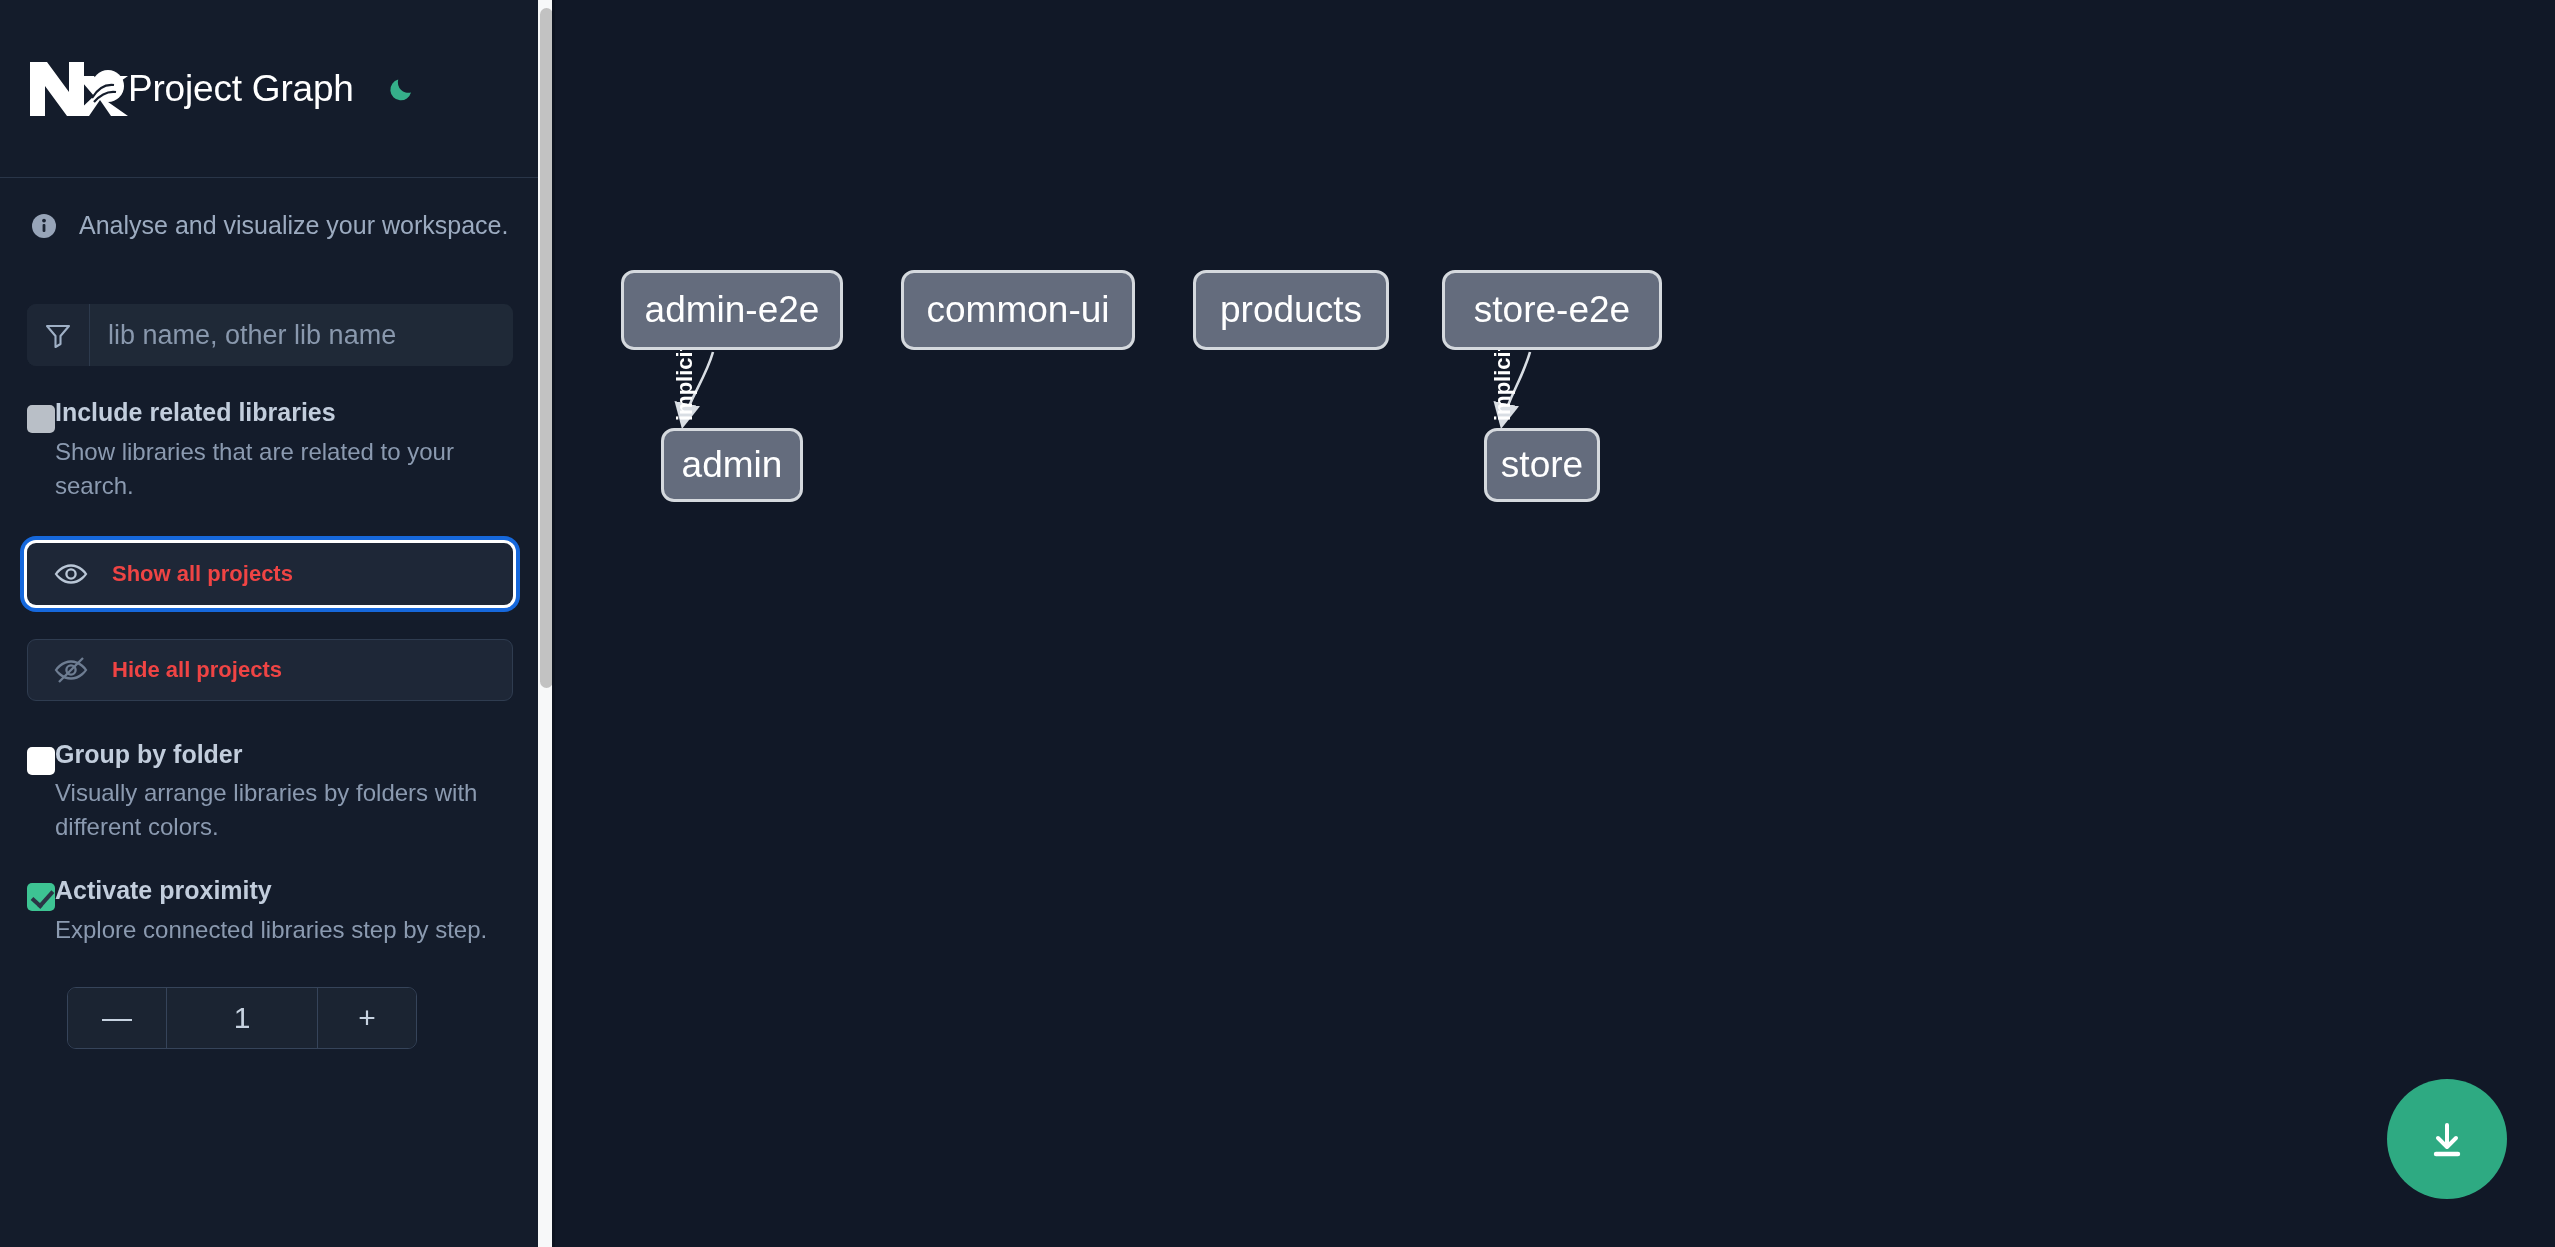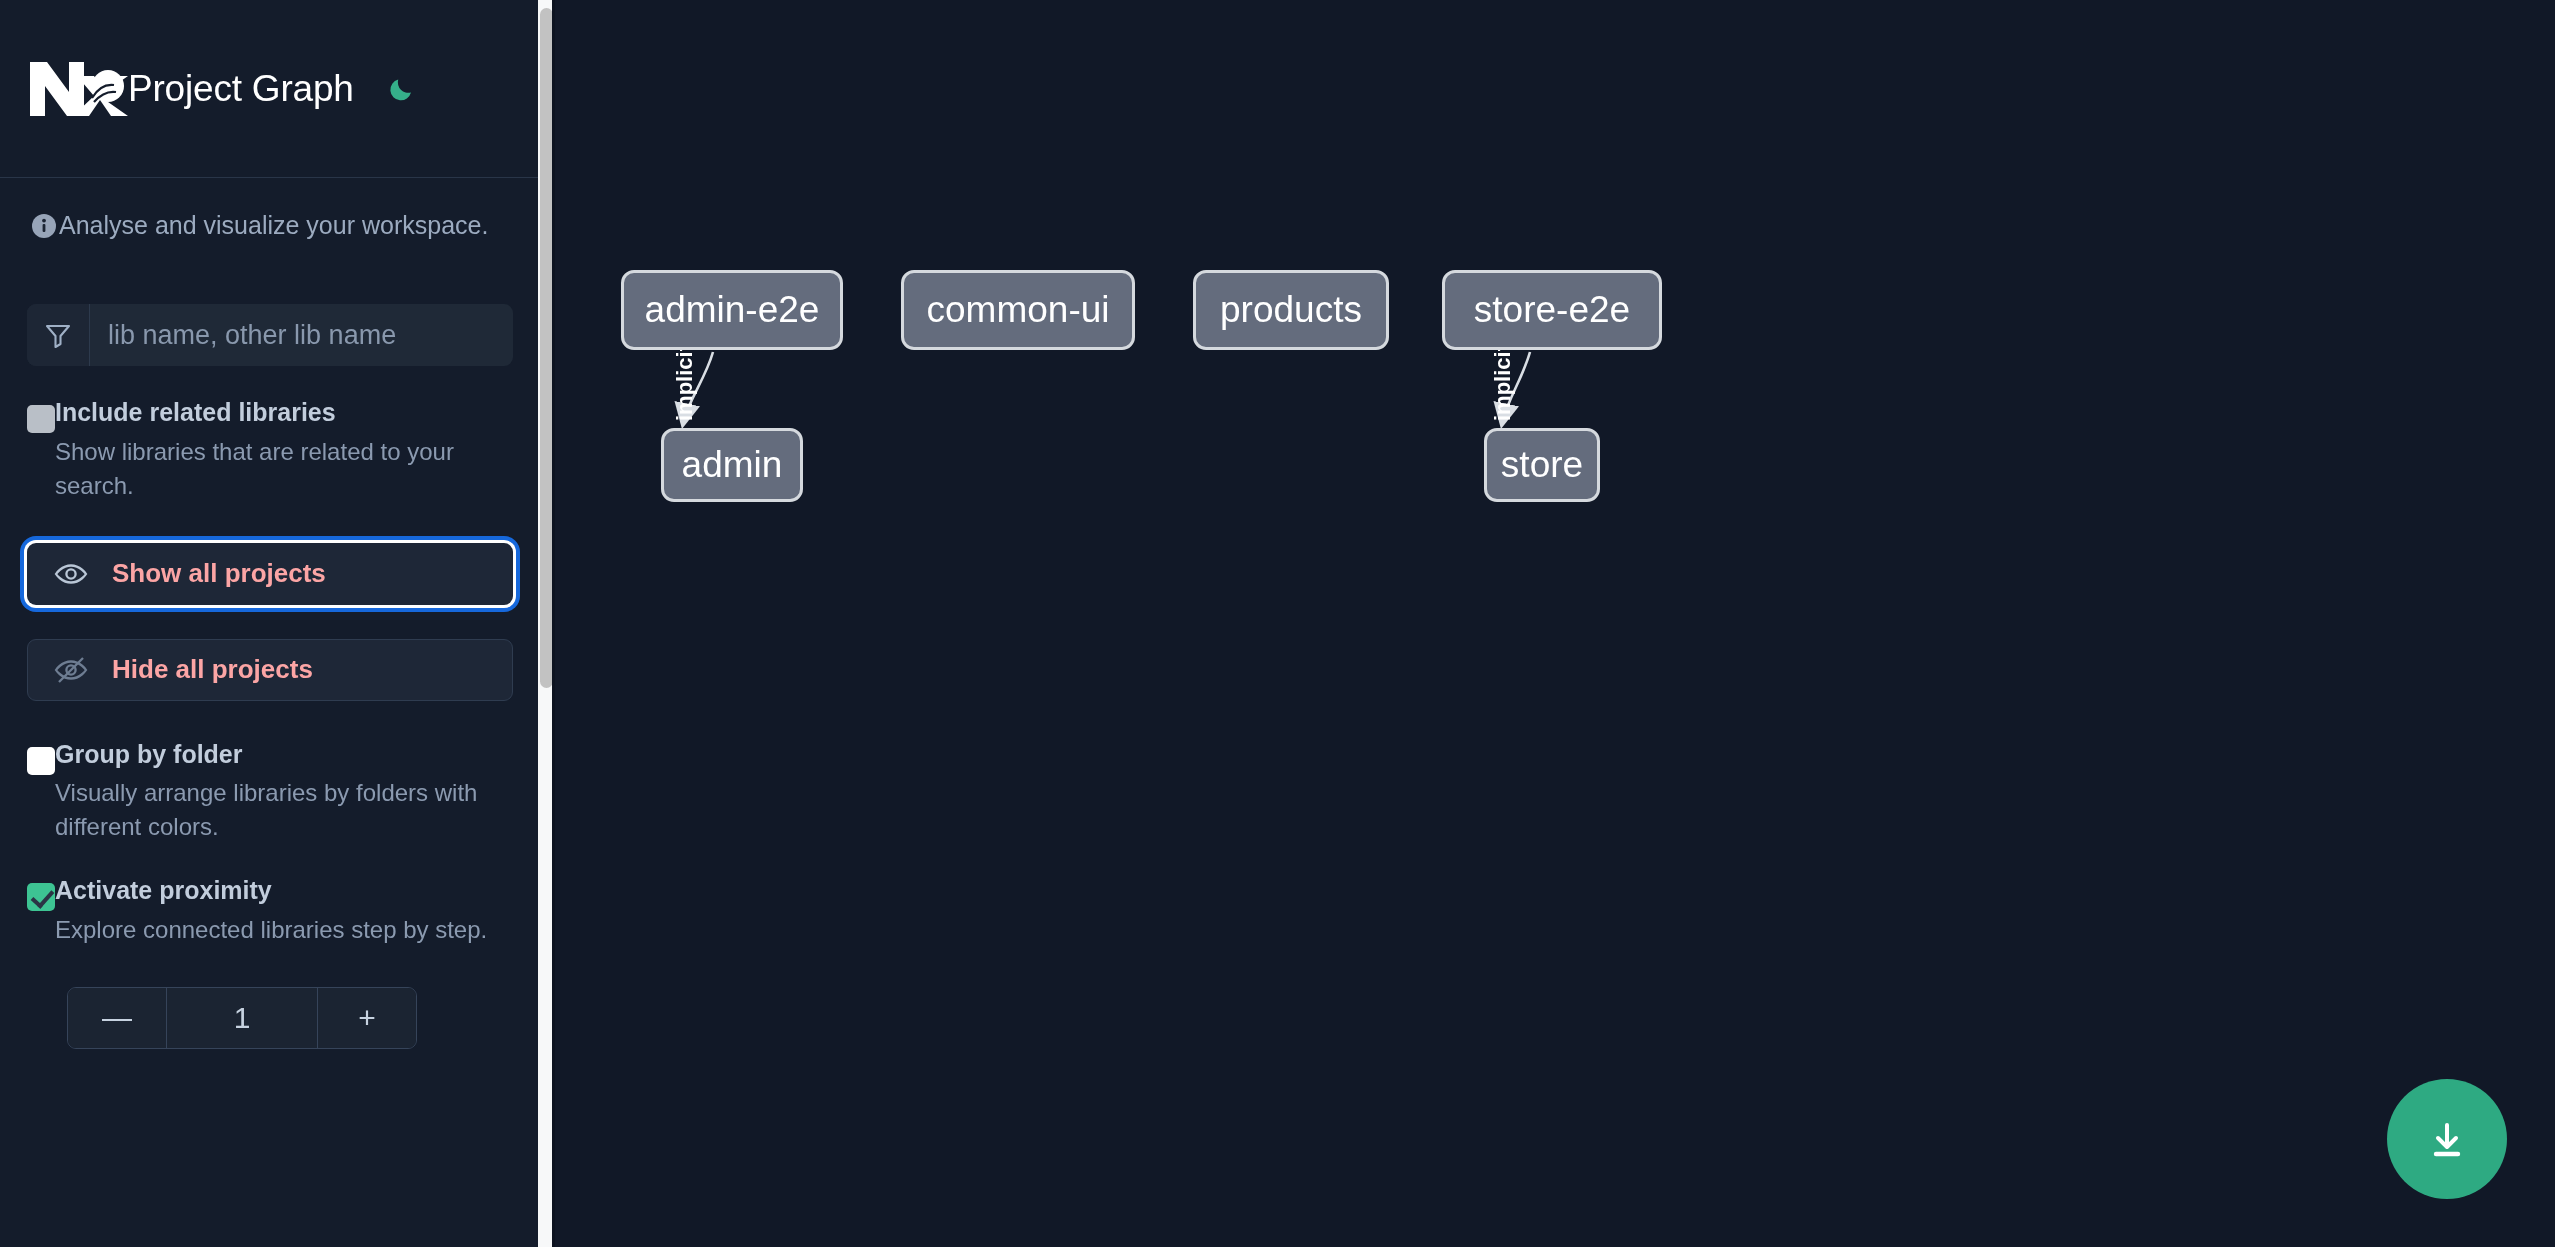--- a/index.html
+++ b/index.html
@@ -40,7 +40,7 @@
   }
 
   .tagline-row {
-    display: flex; align-items: center; gap: 1px;
+    display: flex; align-items: center; gap: 21px;
     padding: 0 30px; height: 95px;
   }
   .info-icon { width: 28px; height: 28px; flex: 0 0 28px; }

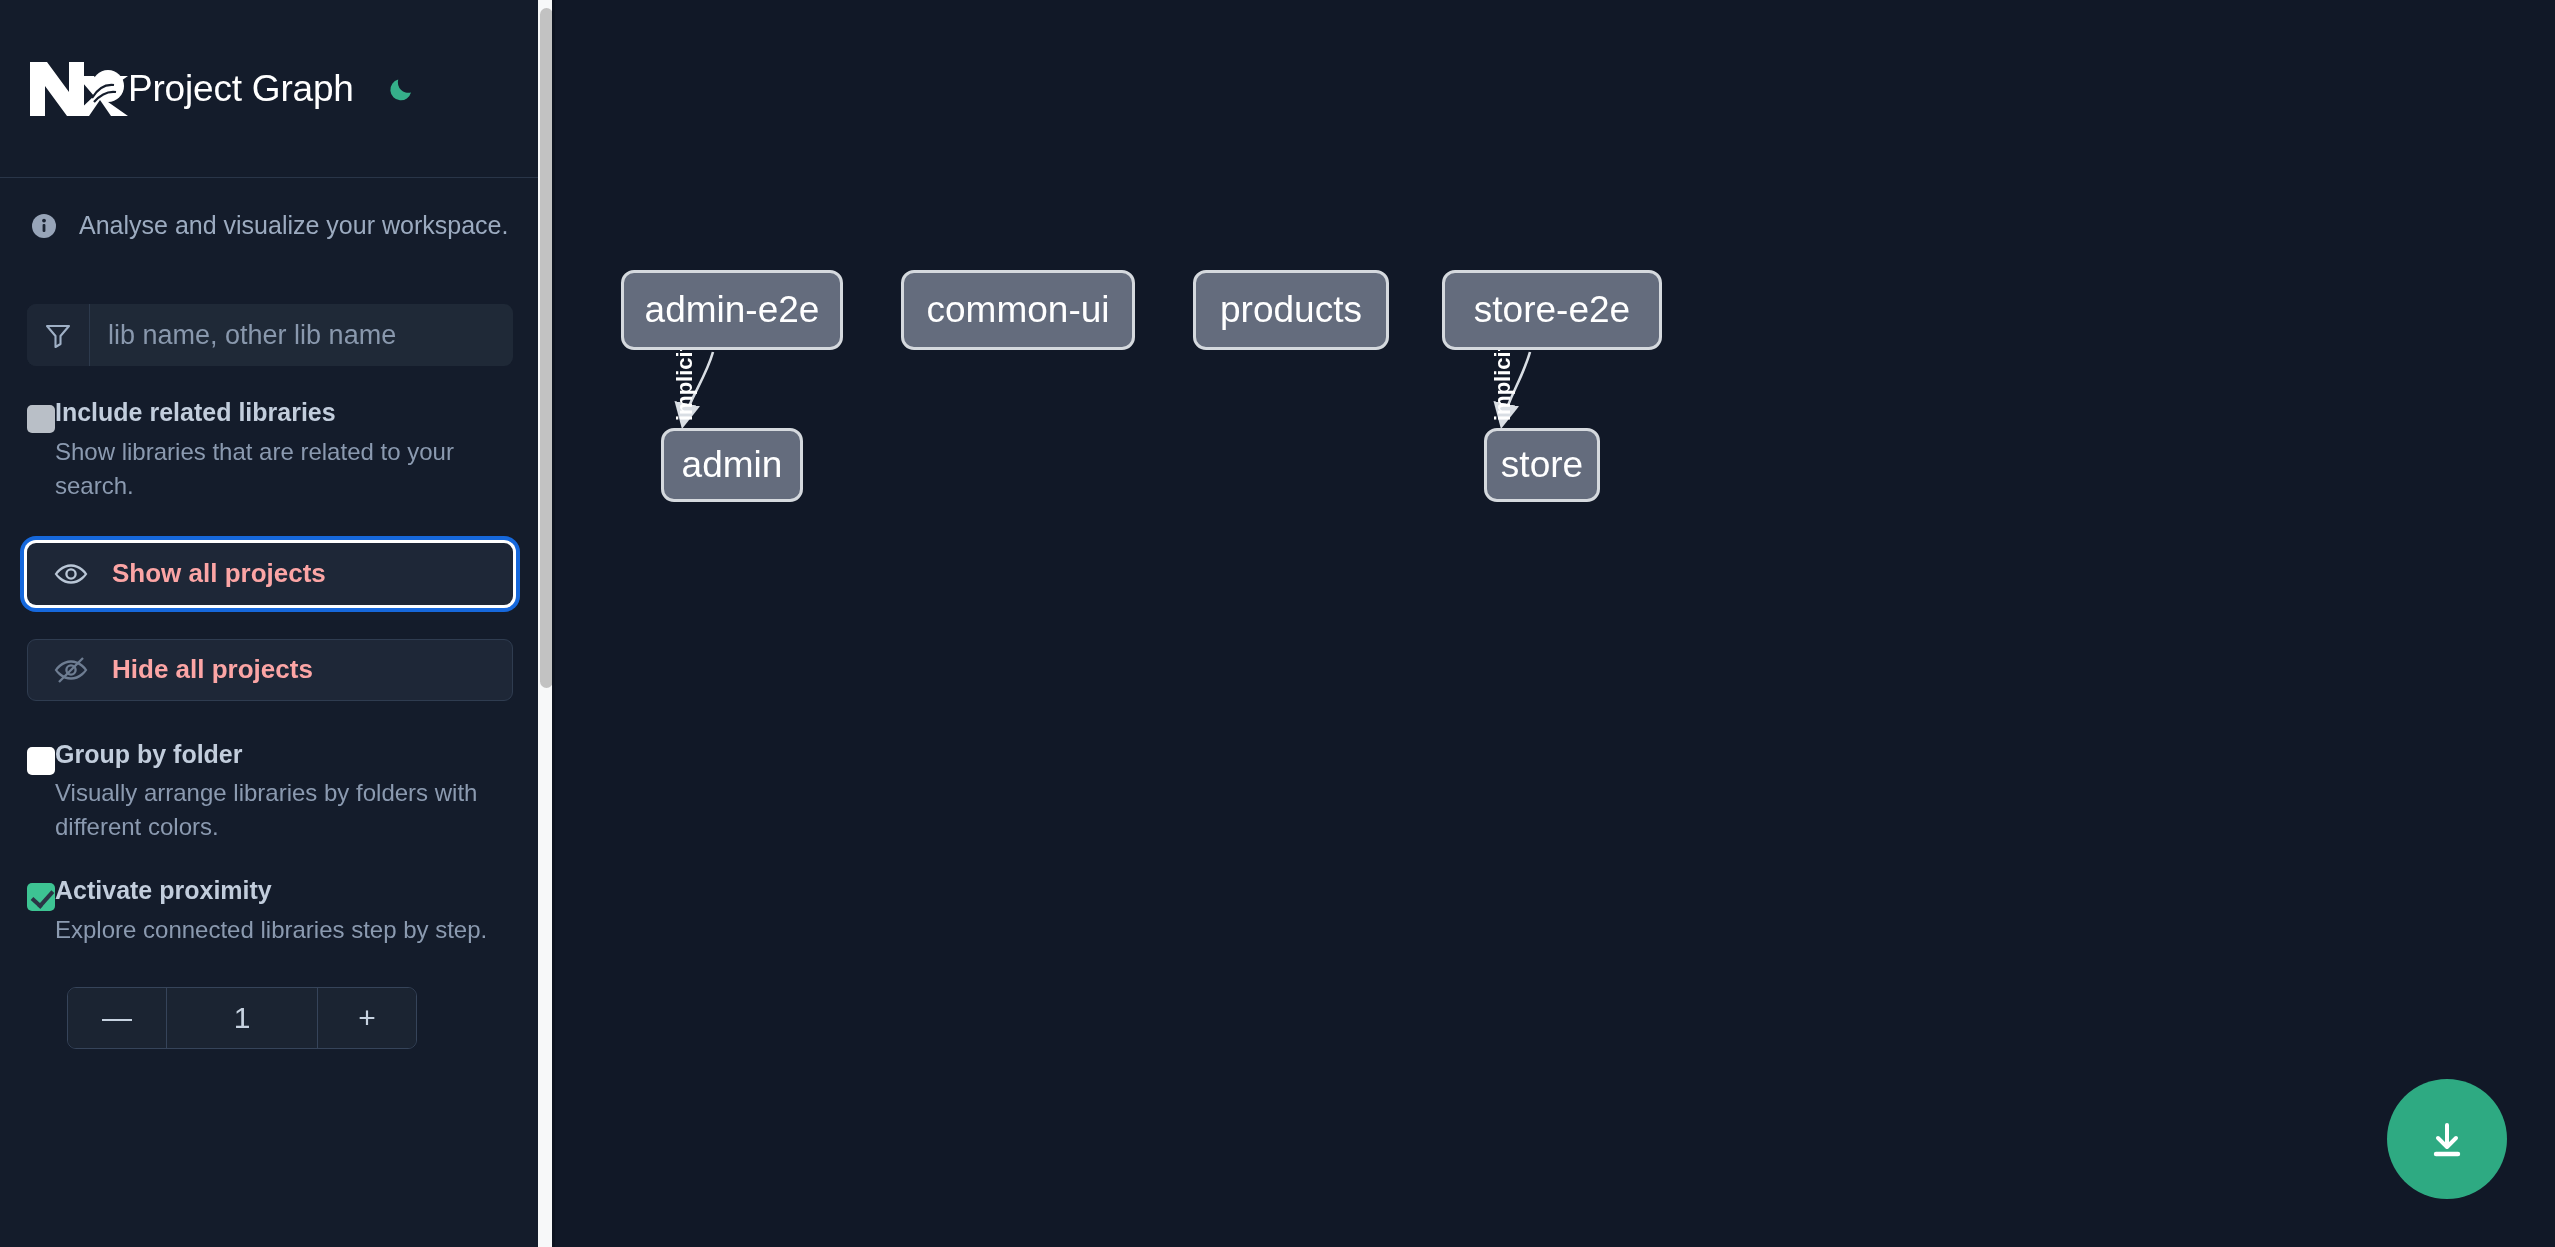--- a/index.html
+++ b/index.html
@@ -96,7 +96,7 @@
     background: #1e2737;
     border: 1px solid #2f3c50;
     border-radius: 9px;
-    color: #fca5a5; font-size: 26px; font-weight: 700;
+    color: #ef4444; font-size: 22px; font-weight: 700;
     cursor: pointer;
   }
   .btn .bicon { width: 34px; height: 34px; flex: 0 0 34px; display: flex; align-items: center; }

